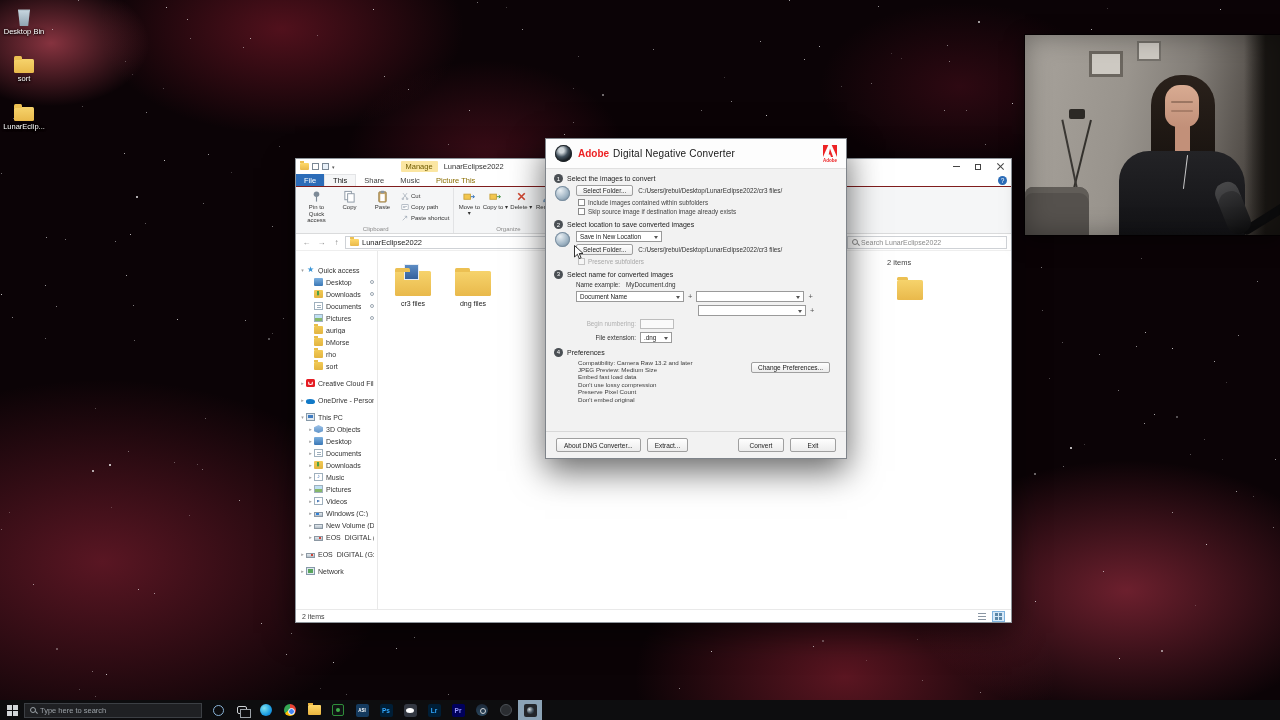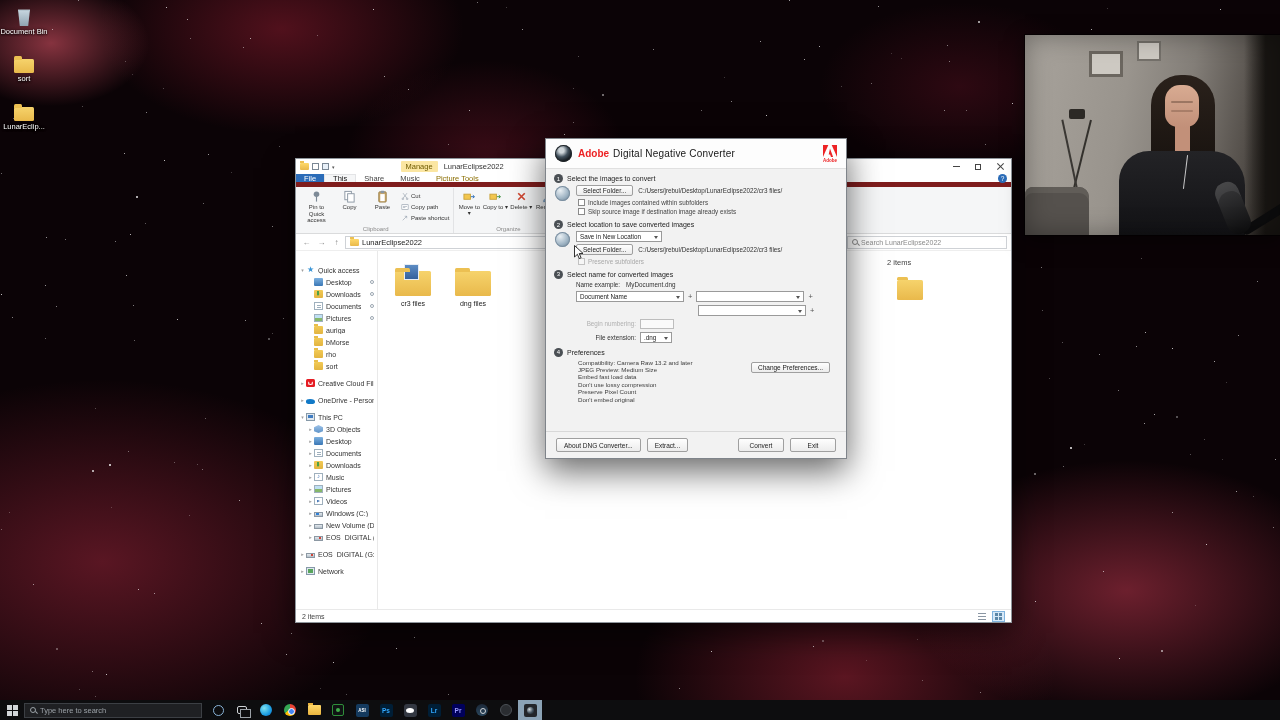--- a/index.html
+++ b/index.html
@@ -507,7 +507,7 @@
   <div class="desk-icons">
       <div class="desk-icon" style="top: 8px;">
         <div class="dicon-bin"></div>
-        <div class="dlabel">Document Bin</div>
+        <div class="dlabel">Desktop Bin</div>
       </div>
       <div class="desk-icon" style="top: 56px;">
         <div class="dicon-folder"></div>

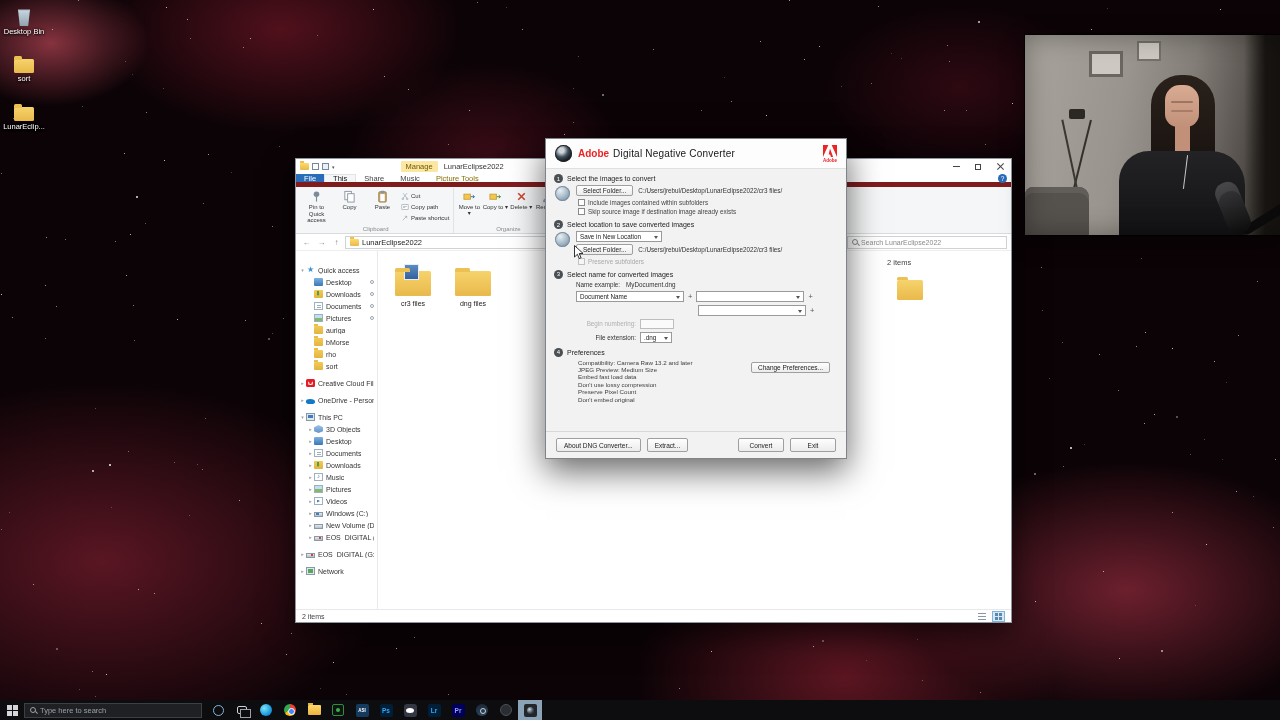--- a/index.html
+++ b/index.html
@@ -48,7 +48,7 @@
   .x-icon::before{transform:rotate(45deg)}
   .x-icon::after{transform:rotate(-45deg)}
 
-  .ex-tabs{height:13px;display:flex;align-items:stretch;background:#fff;border-bottom:5px solid #7f1d1d;flex:none}
+  .ex-tabs{height:13px;display:flex;align-items:stretch;background:#fff;border-bottom:1px solid #7f1d1d;flex:none}
   .tab{display:flex;align-items:center;padding:0 8px;font-size:7.5px;color:#444}
   .tab-file{background:#2b6cb8;color:#fff}
   .tab.active{background:#f5f6f7;border:1px solid #e3e4e6;border-bottom:none;color:#111}

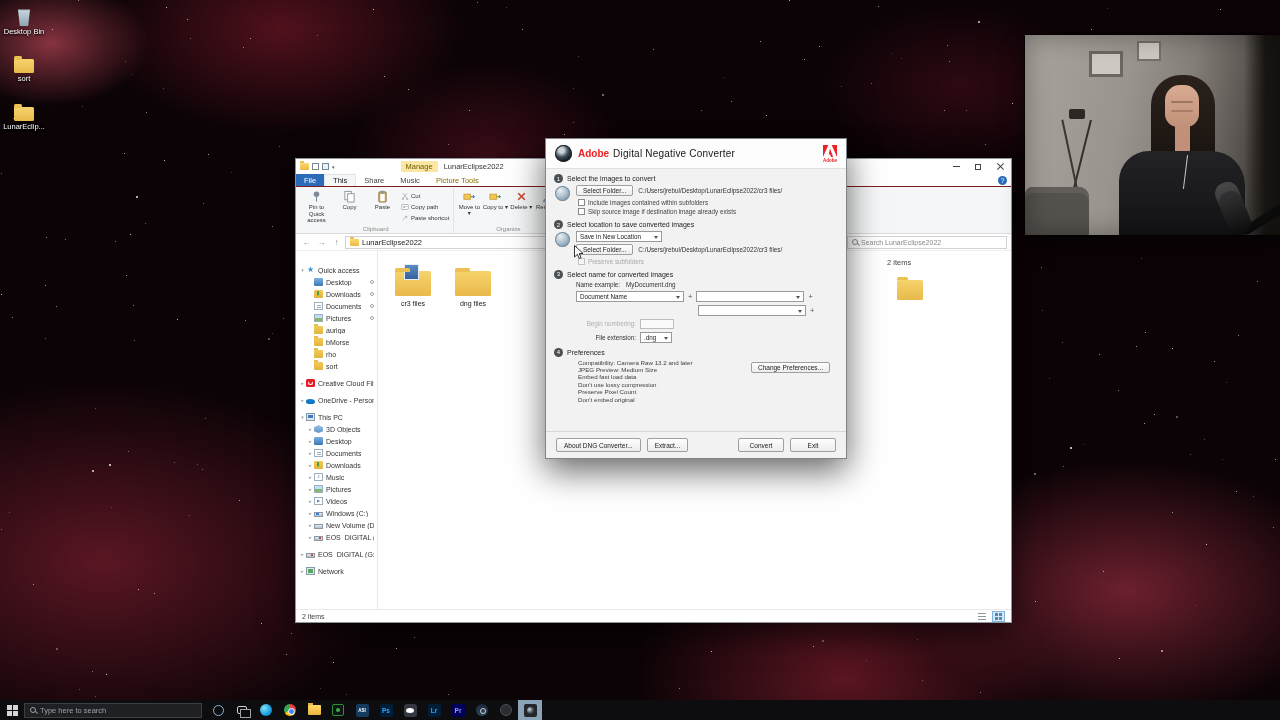--- a/index.html
+++ b/index.html
@@ -546,7 +546,7 @@
       <span class="tab active">This</span>
       <span class="tab">Share</span>
       <span class="tab">Music</span>
-      <span class="tab contextual">Picture Tools</span>
+      <span class="tab contextual">Picture This</span>
       <span class="help-circle">?</span>
     </div>
     <div class="ex-ribbon">

